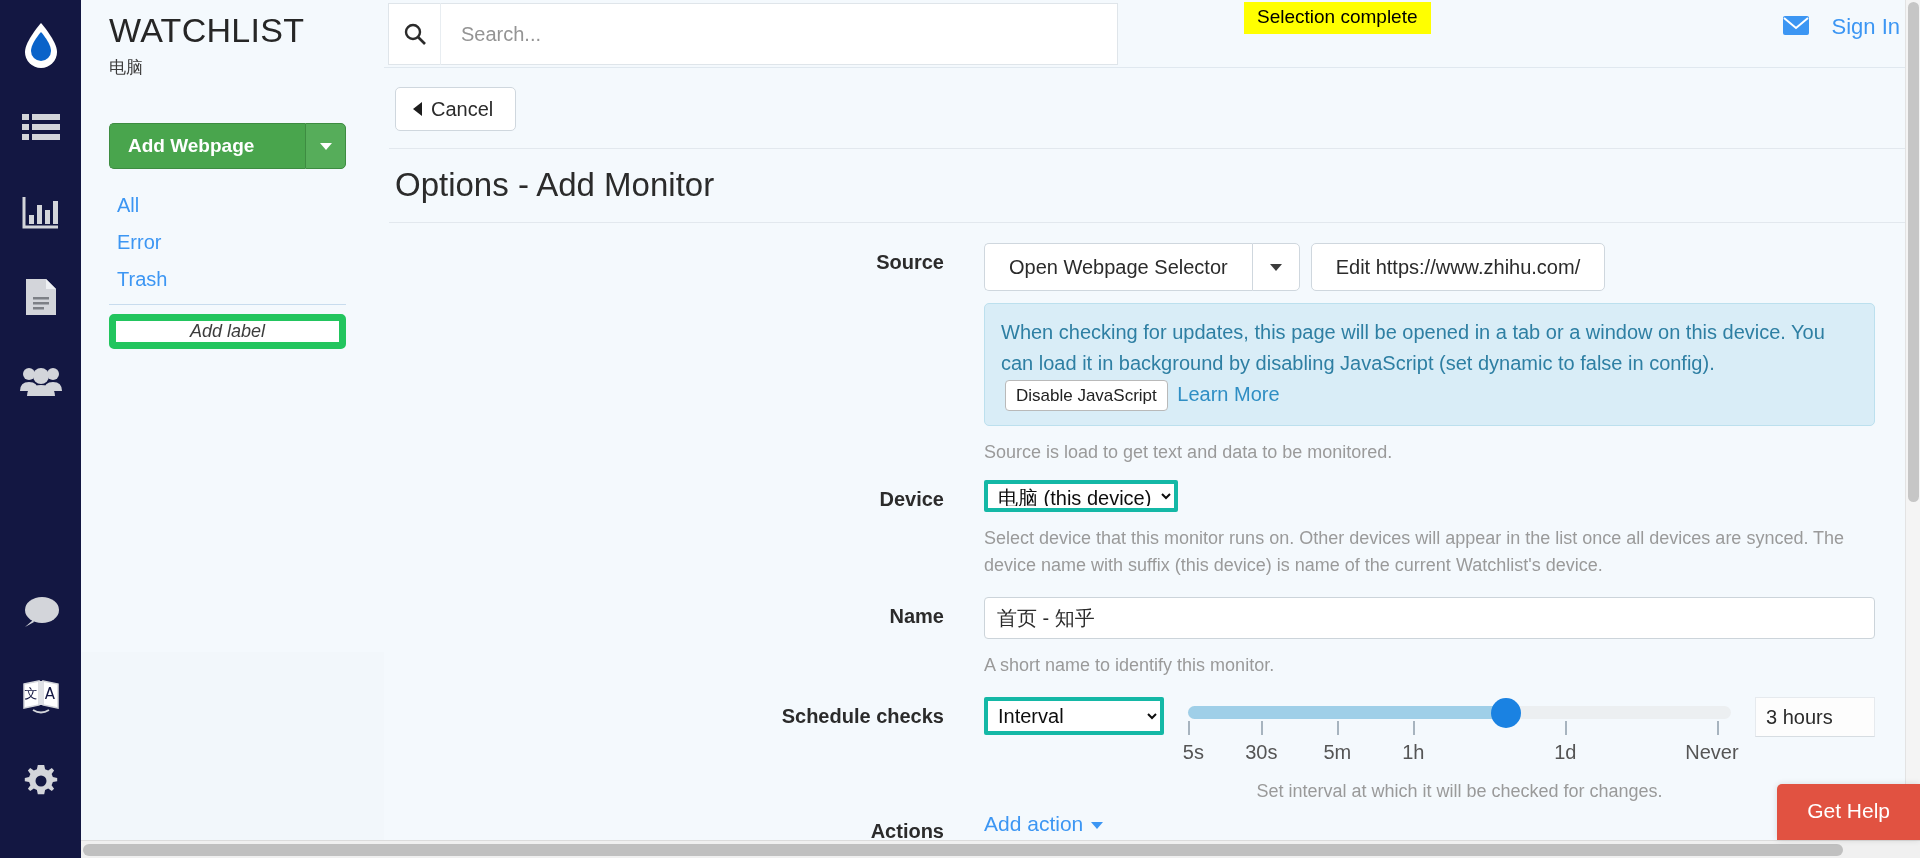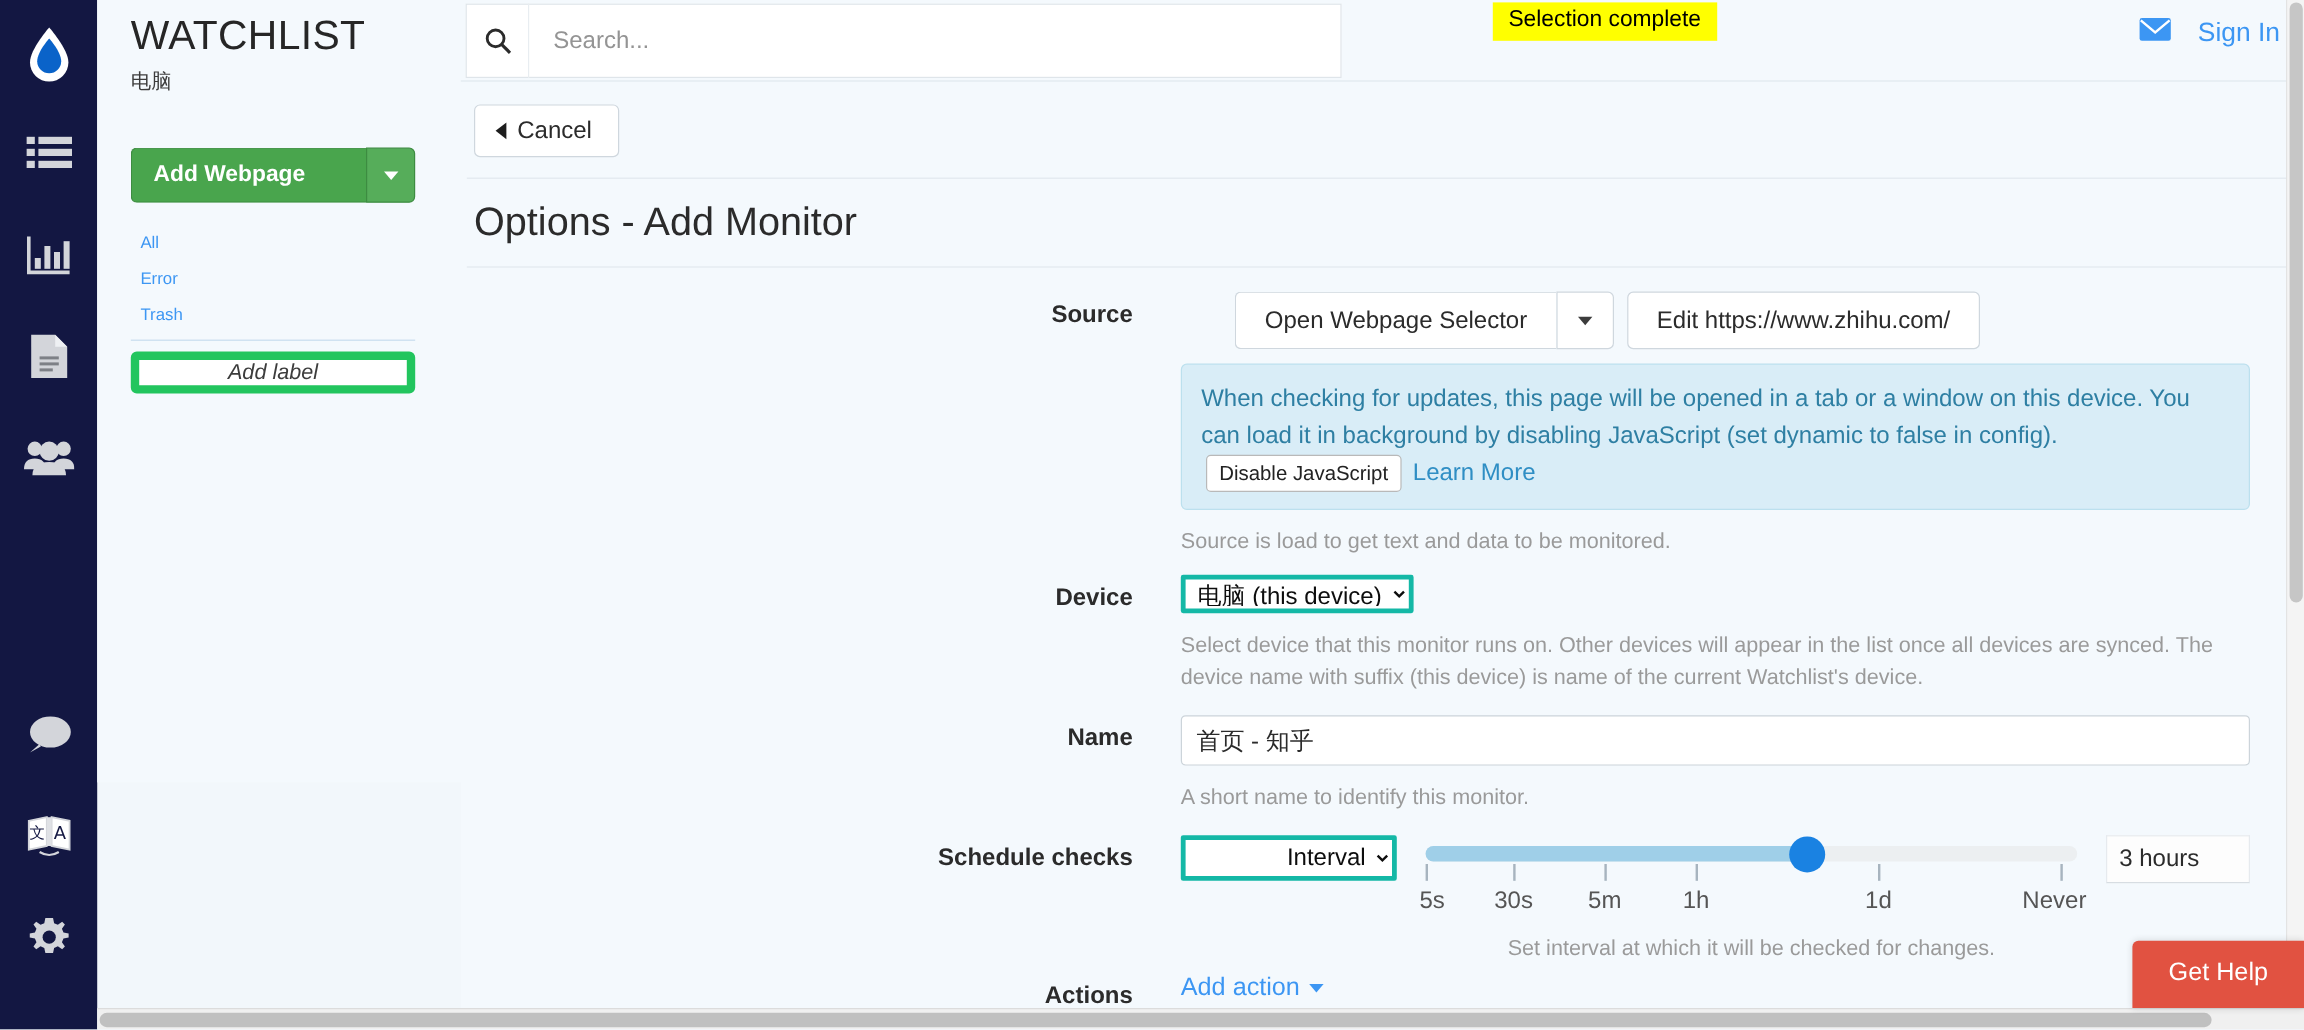--- a/index.html
+++ b/index.html
@@ -71,7 +71,7 @@
 
   .navlist { margin: 18px 0 0 28px; width: 237px; }
   .navlist a {
-    display: block; color: #3c96f3; font-size: 14px;
+    display: block; color: #3c96f3; font-size: 20px;
     text-decoration: none; padding: 7px 0 7px 8px;
     cursor: pointer;
   }

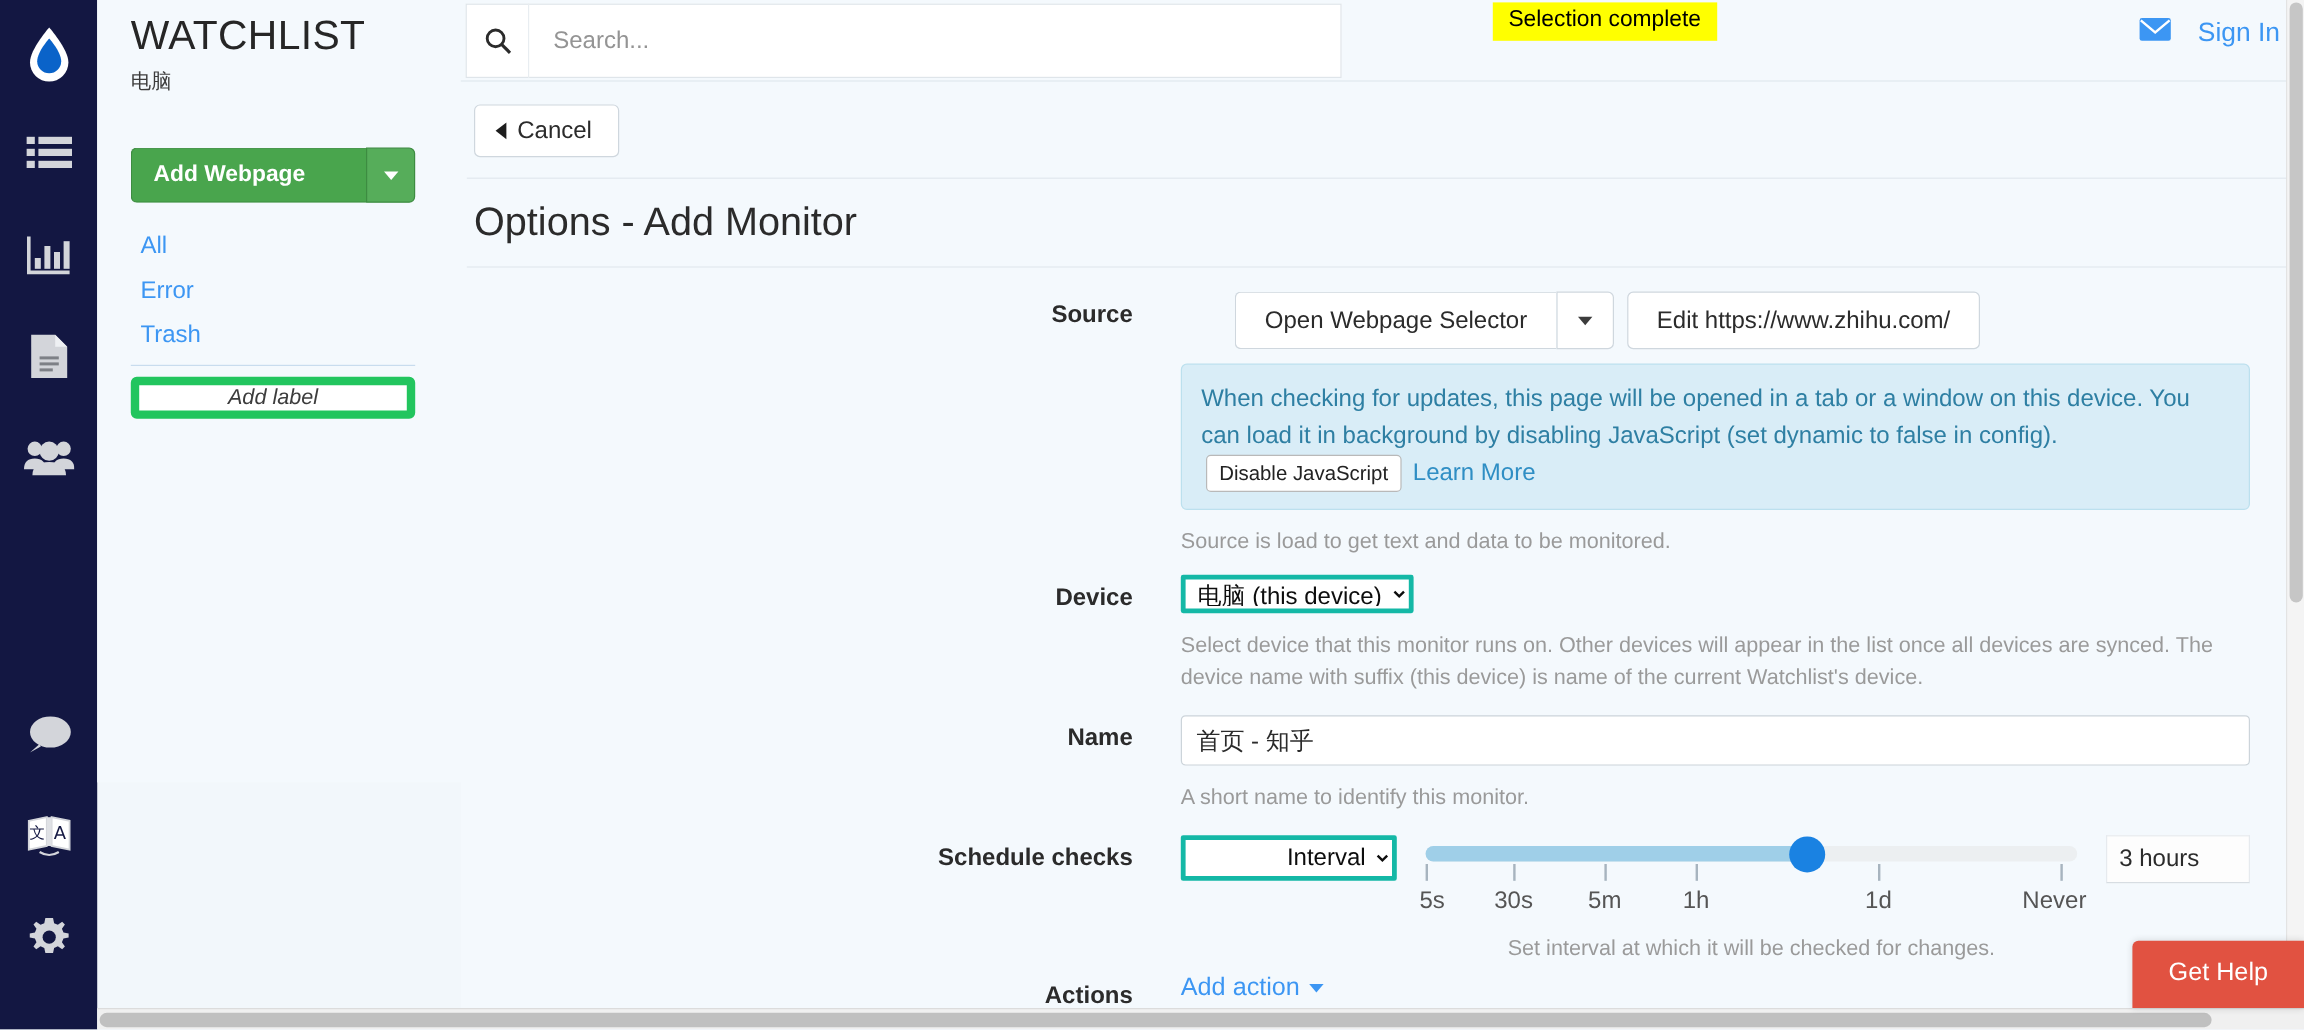--- a/index.html
+++ b/index.html
@@ -174,7 +174,7 @@
     font-size: 20px; color: #2b2b2b; padding: 0 24px; cursor: pointer;
     font-family: "Liberation Sans", sans-serif;
   }
-  .split-left { border-radius: 5px 0 0 5px; border-right: none; margin-left: 45px; }
+  .split-left { border-radius: 5px 0 0 5px; border-right: none; }
   .split-right {
     border-radius: 0 5px 5px 0; width: 48px; padding: 0;
     justify-content: center;

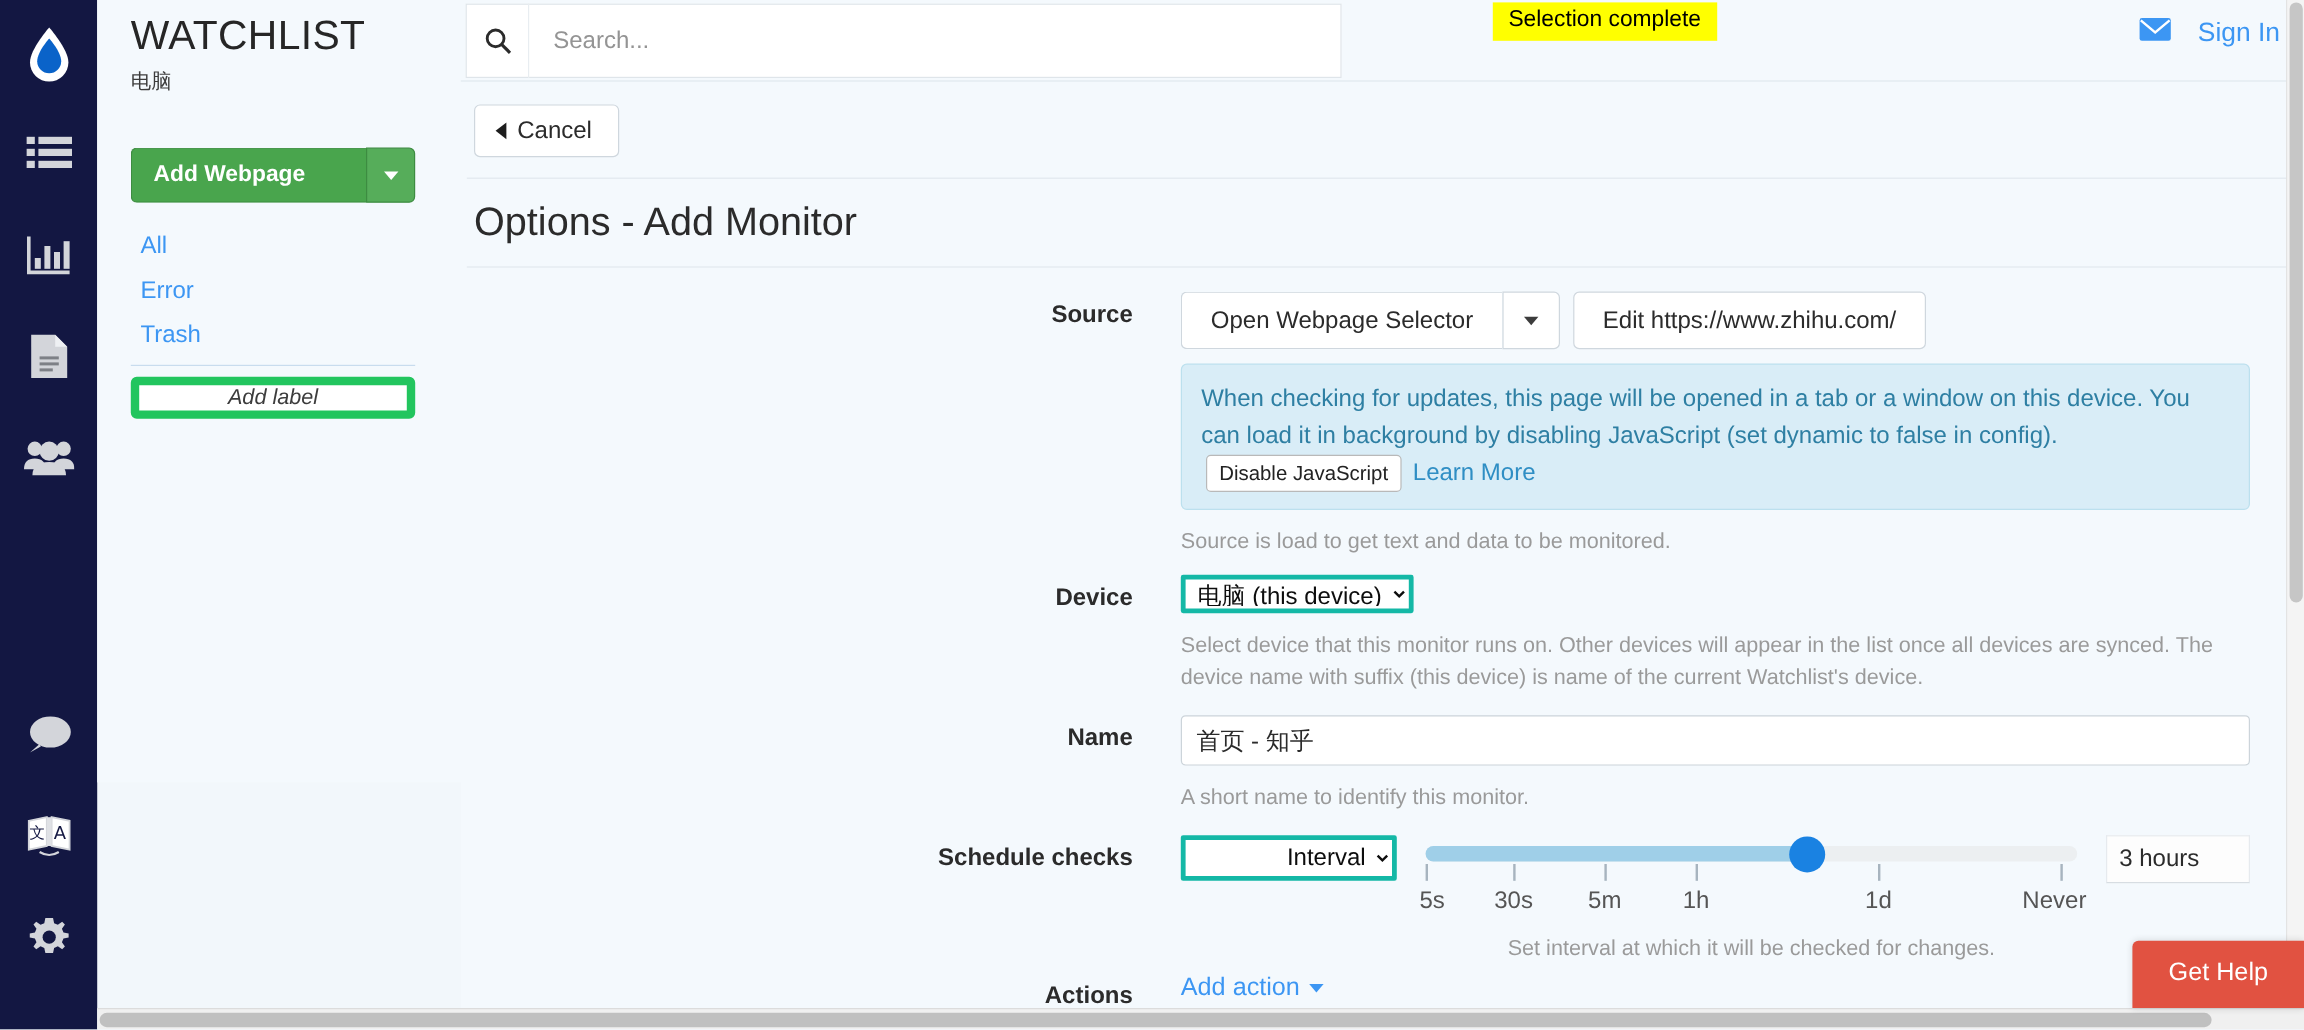--- a/index.html
+++ b/index.html
@@ -207,7 +207,7 @@
     background: #fff; border: 4px solid #14b8a6; border-radius: 2px;
     height: 32px; padding: 2px 6px;
   }
-  .selwide { width: 180px; height: 38px; font-size: 20px; text-align: right; }
+  .selwide { width: 180px; height: 38px; font-size: 20px; }
 
   .textinput {
     width: 100%; height: 42px;

